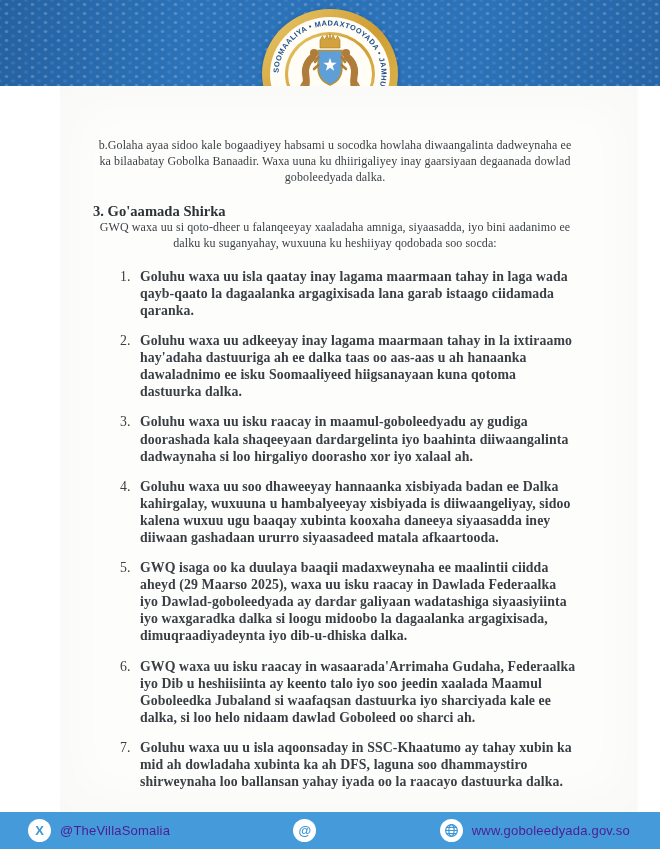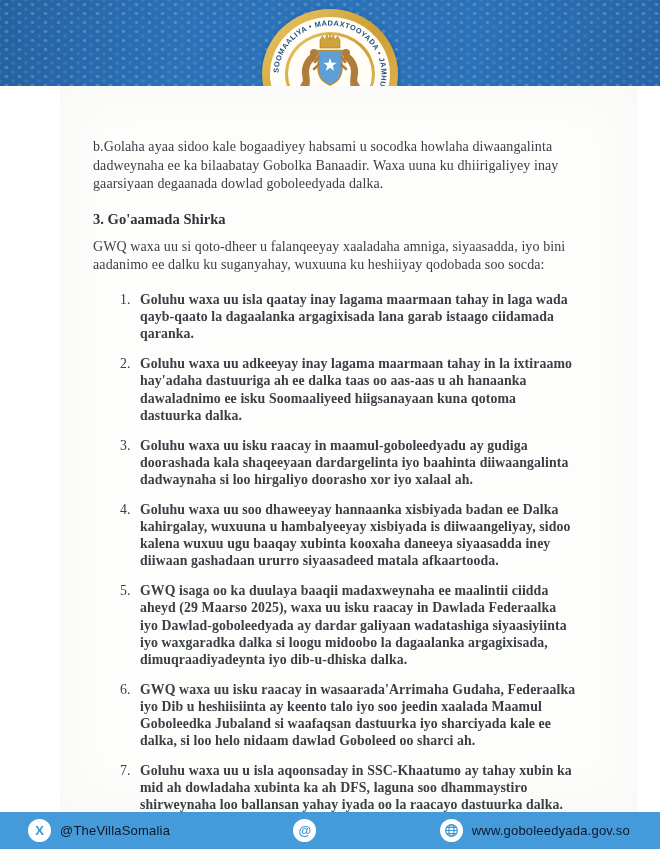--- a/index.html
+++ b/index.html
@@ -27,7 +27,7 @@
     padding:52px 60px 0 33px;
     color:#3a3f45;
   }
-  .paper p { font-size:14px; line-height:1.33; letter-spacing:.1px; }
+  .paper p { font-size:12px; line-height:1.33; letter-spacing:.1px;text-align:center; }
   .heading { margin-top:17px; font-size:14.6px; font-weight:bold; color:#2e3338; }
   .intro   { margin-top:10px; }
   ol.resolutions { list-style:none; margin:16px 0 0 27px; width:457px; }

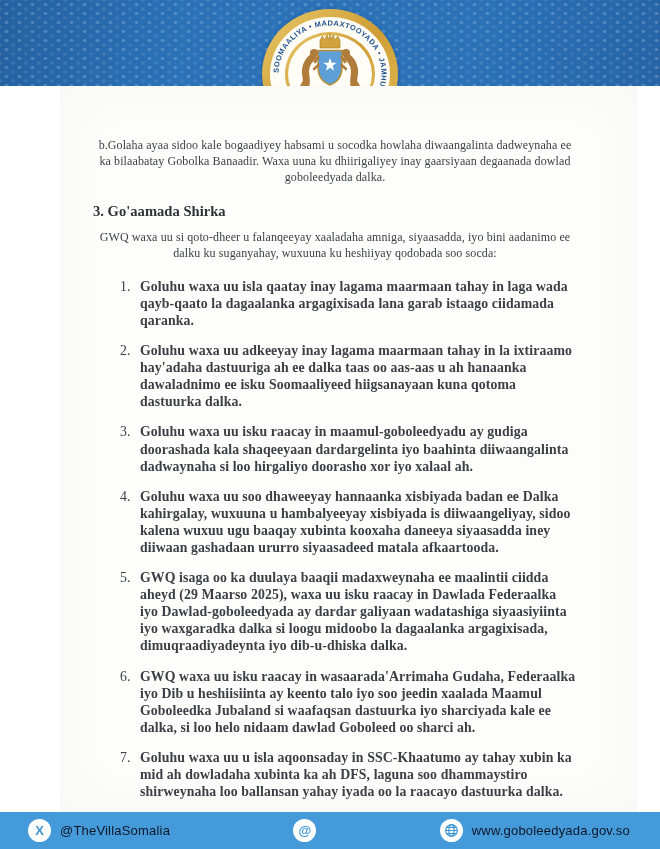--- a/index.html
+++ b/index.html
@@ -29,7 +29,7 @@
   }
   .paper p { font-size:12px; line-height:1.33; letter-spacing:.1px;text-align:center; }
   .heading { margin-top:17px; font-size:14.6px; font-weight:bold; color:#2e3338; }
-  .intro   { margin-top:10px; }
+  .intro   { }
   ol.resolutions { list-style:none; margin:16px 0 0 27px; width:457px; }
   ol.resolutions li { display:flex; margin-bottom:13px; }
   ol.resolutions .num { flex:0 0 20px; font-size:13.8px; line-height:1.24; }

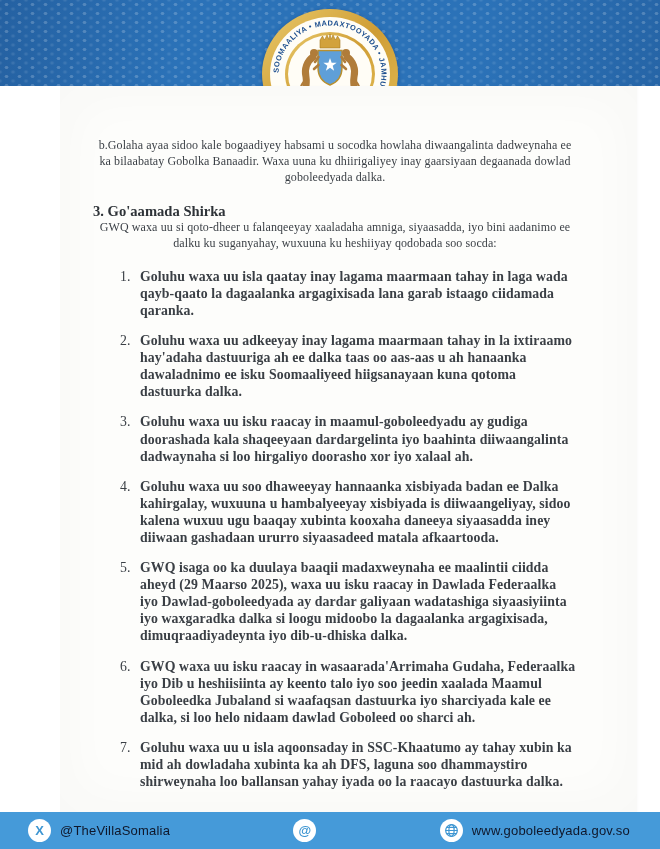--- a/index.html
+++ b/index.html
@@ -54,7 +54,7 @@
     color:#3e96d2; flex:0 0 23px;
   }
   .f-badge .glyph { font-weight:bold; font-size:13px; line-height:1; }
-  .f-label { color:#0f172a; font-size:13px; letter-spacing:.2px; }
+  .f-label { color:#4c1d95; font-size:13px; letter-spacing:.2px; }
 </style>
 </head>
 <body>

